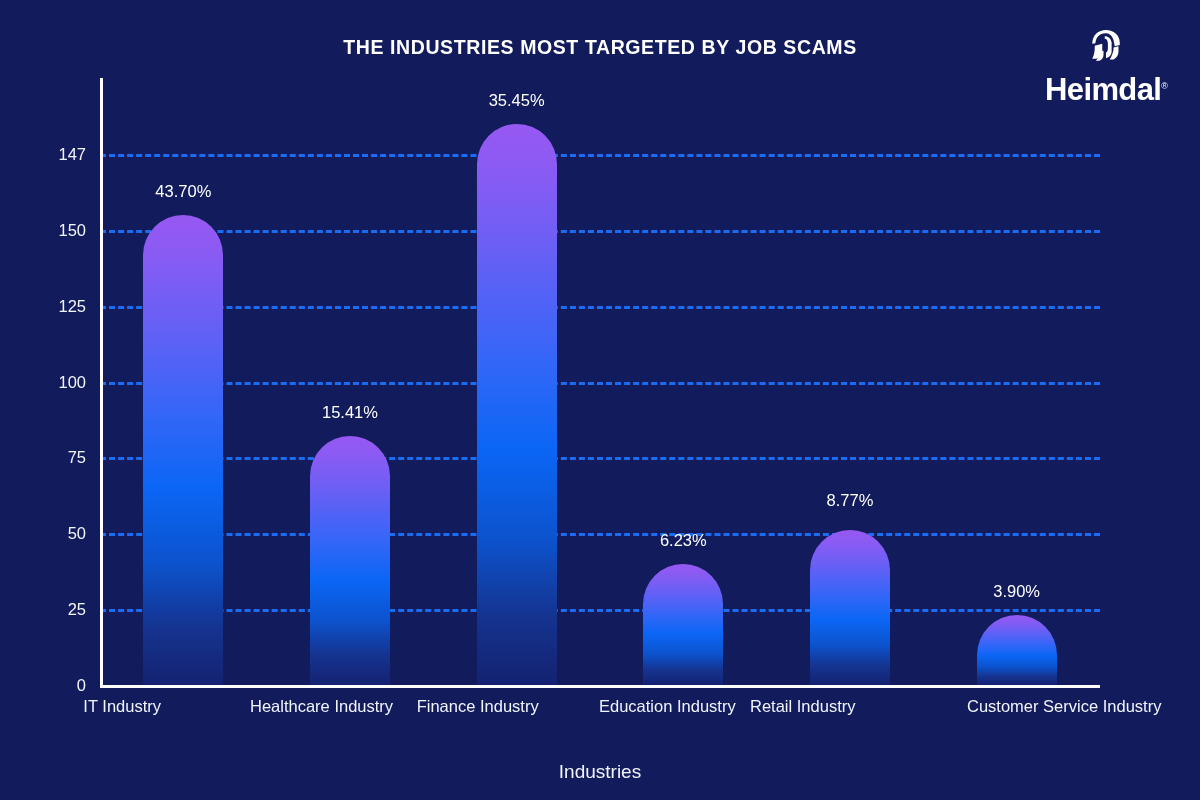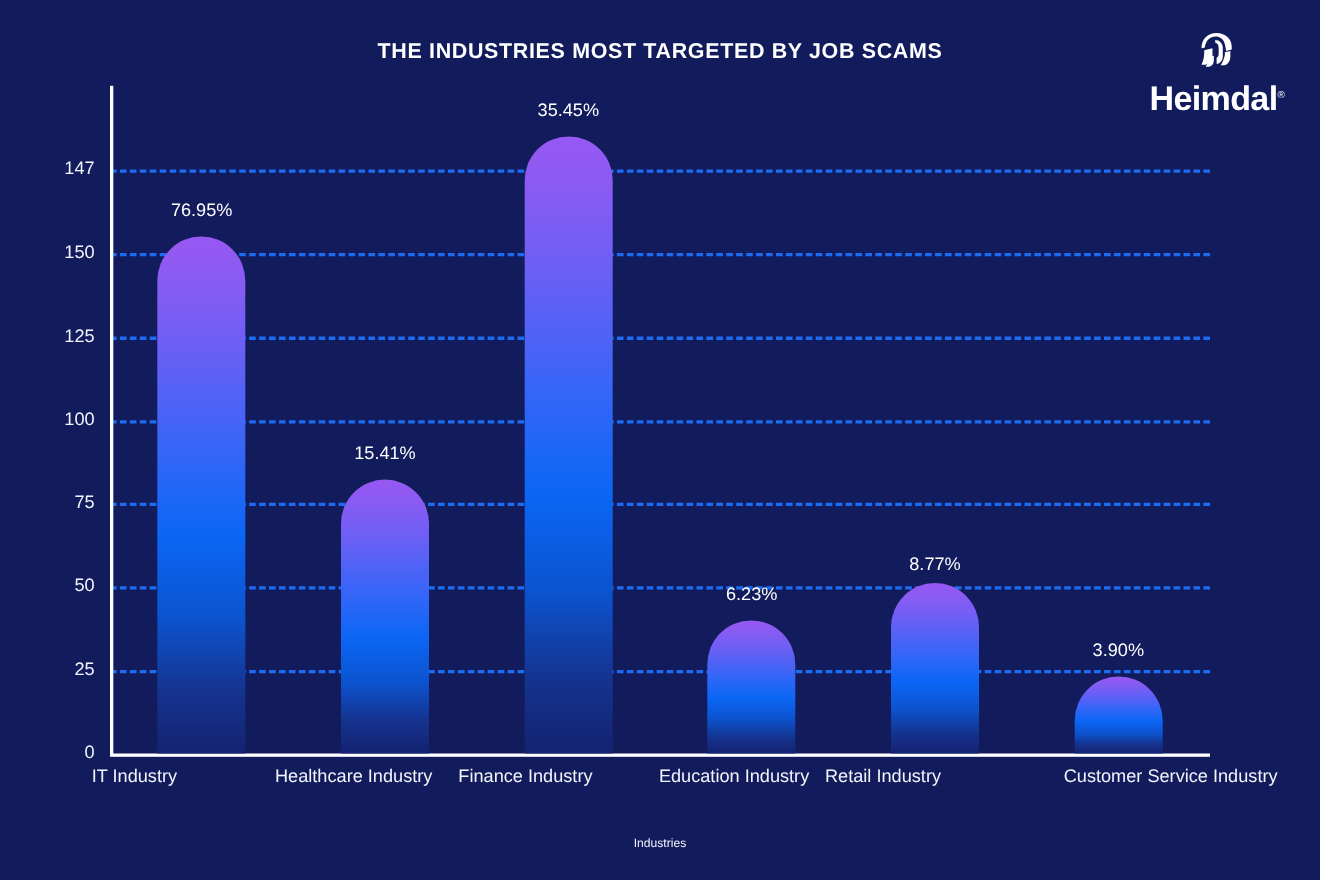--- a/index.html
+++ b/index.html
@@ -234,7 +234,7 @@
   <div class="bars-layer" id="bars-layer">
       <div class="bar-slot" style="left: 0px; width: 166.667px;">
         <div class="bar" title="IT Industry" style="height: 470.425px;"></div>
-        <div class="bar-value" style="bottom: 484.425px;">76.95%</div>
+        <div class="bar-value" style="bottom: 484.425px;">43.70%</div>
       </div>
       <div class="bar-slot" style="left: 166.667px; width: 166.667px;">
         <div class="bar" title="Healthcare Industry" style="height: 248.87px;"></div>

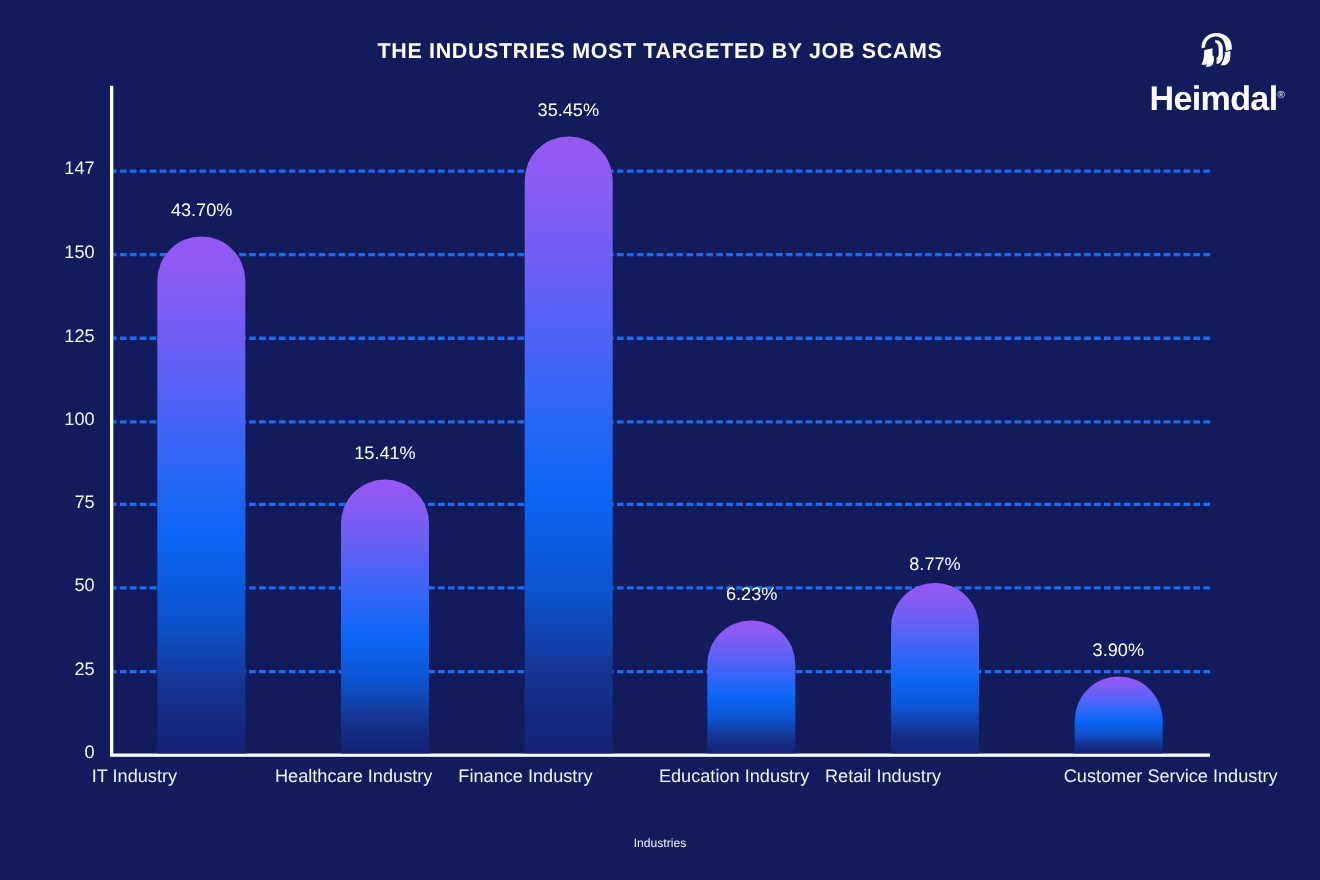--- a/index.html
+++ b/index.html
@@ -250,7 +250,7 @@
       </div>
       <div class="bar-slot" style="left: 666.667px; width: 166.667px;">
         <div class="bar" title="Retail Industry" style="height: 154.785px;"></div>
-        <div class="bar-value" style="bottom: 162px;">8.77%</div>
+        <div class="bar-value" style="bottom: 175px;">8.77%</div>
       </div>
       <div class="bar-slot" style="left: 833.333px; width: 166.667px;">
         <div class="bar" title="Customer Service Industry" style="height: 69.805px;"></div>

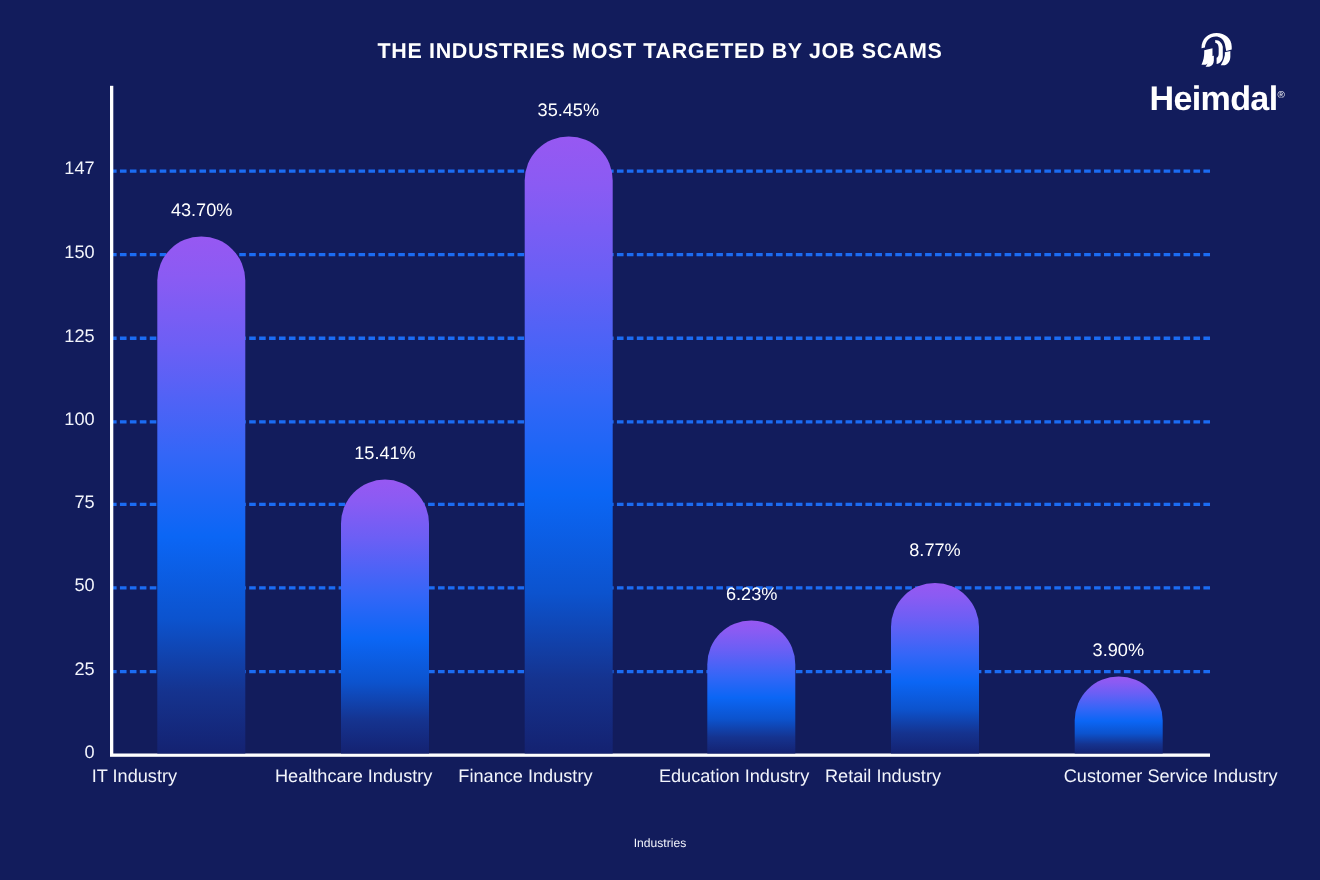--- a/index.html
+++ b/index.html
@@ -179,7 +179,7 @@
     top: 761px;
     width: 1200px;
     text-align: center;
-    font-size: 11px;
+    font-size: 19px;
     color: #f2f4fb;
   }
 </style>

